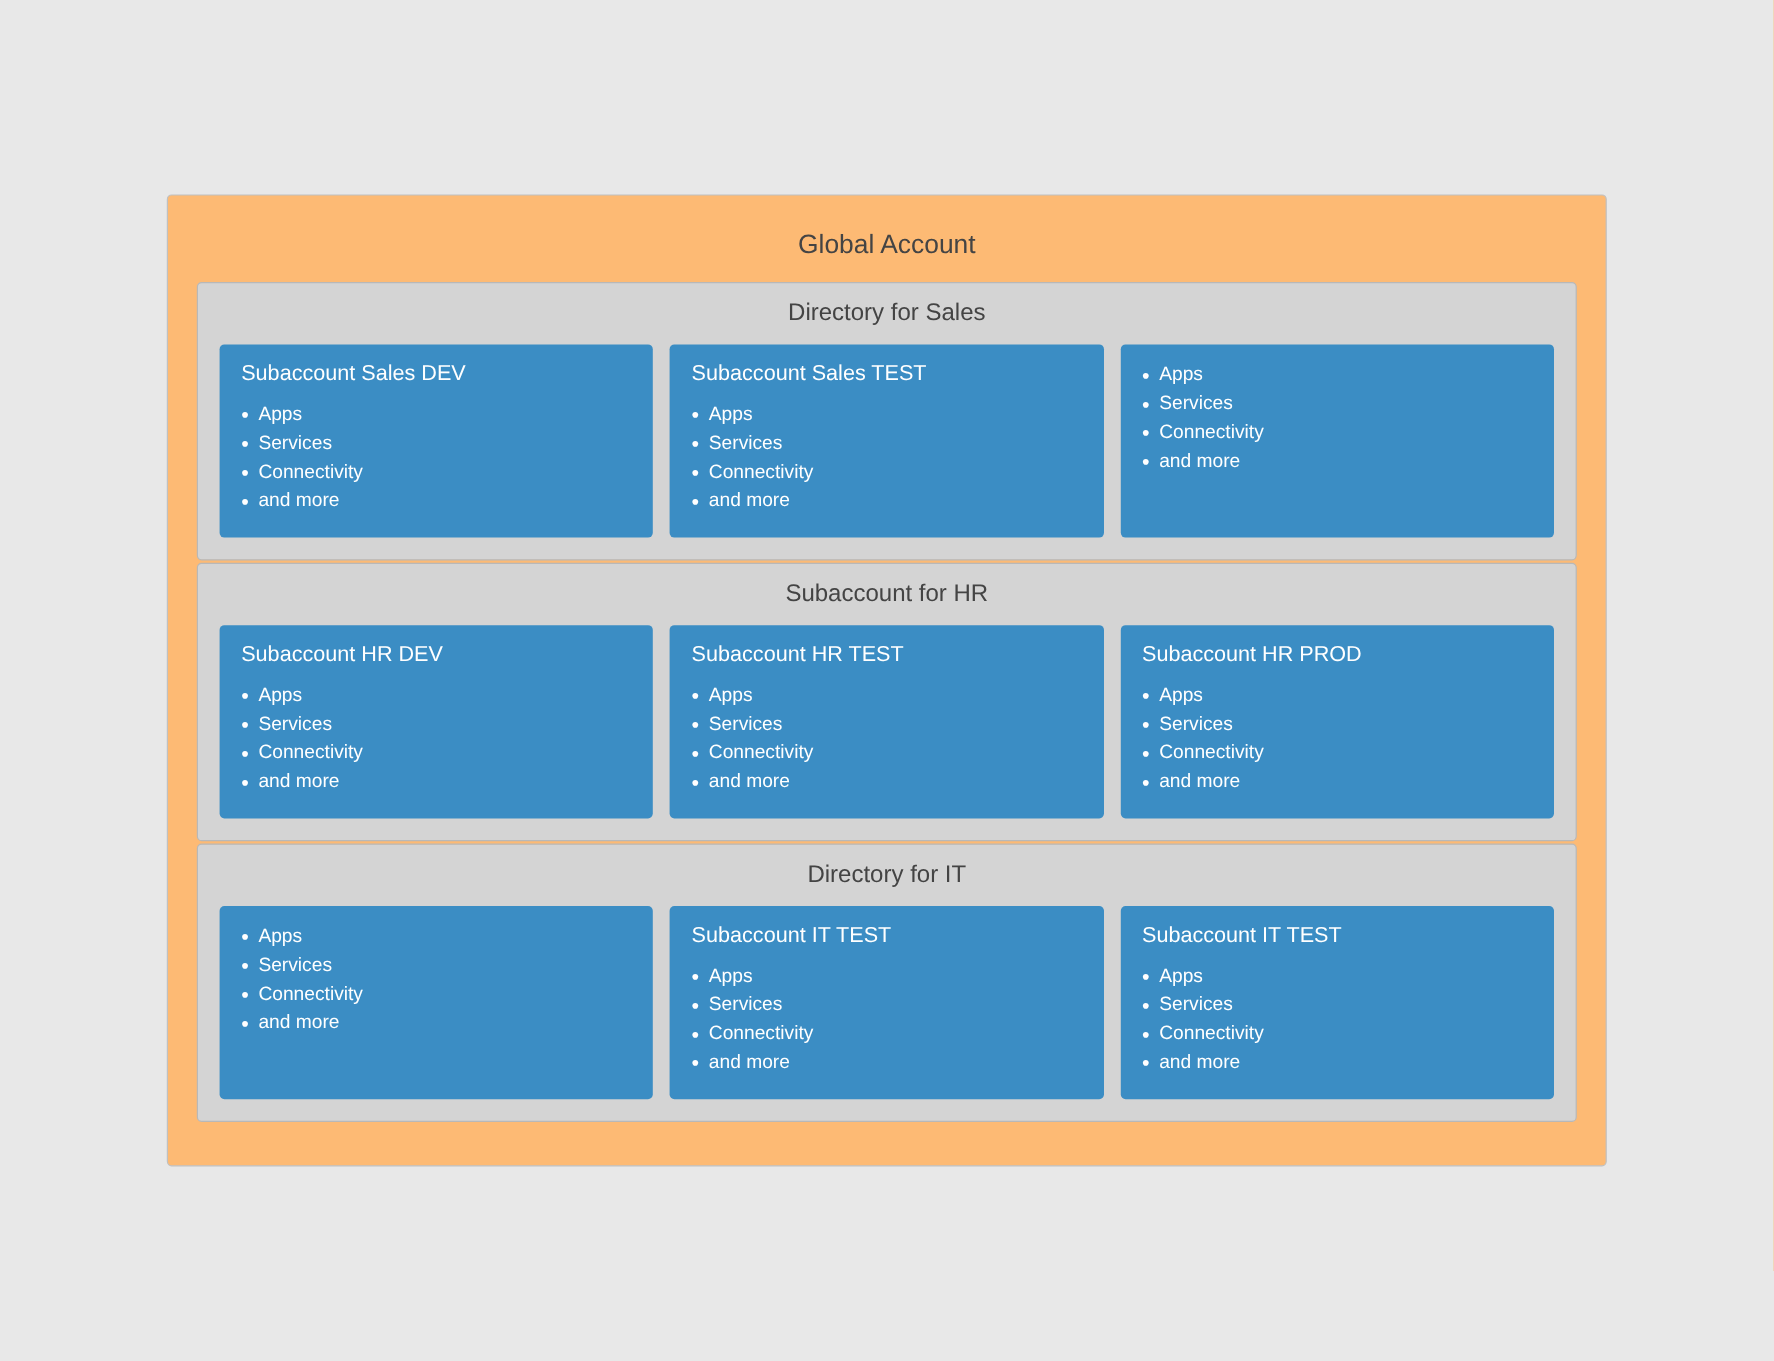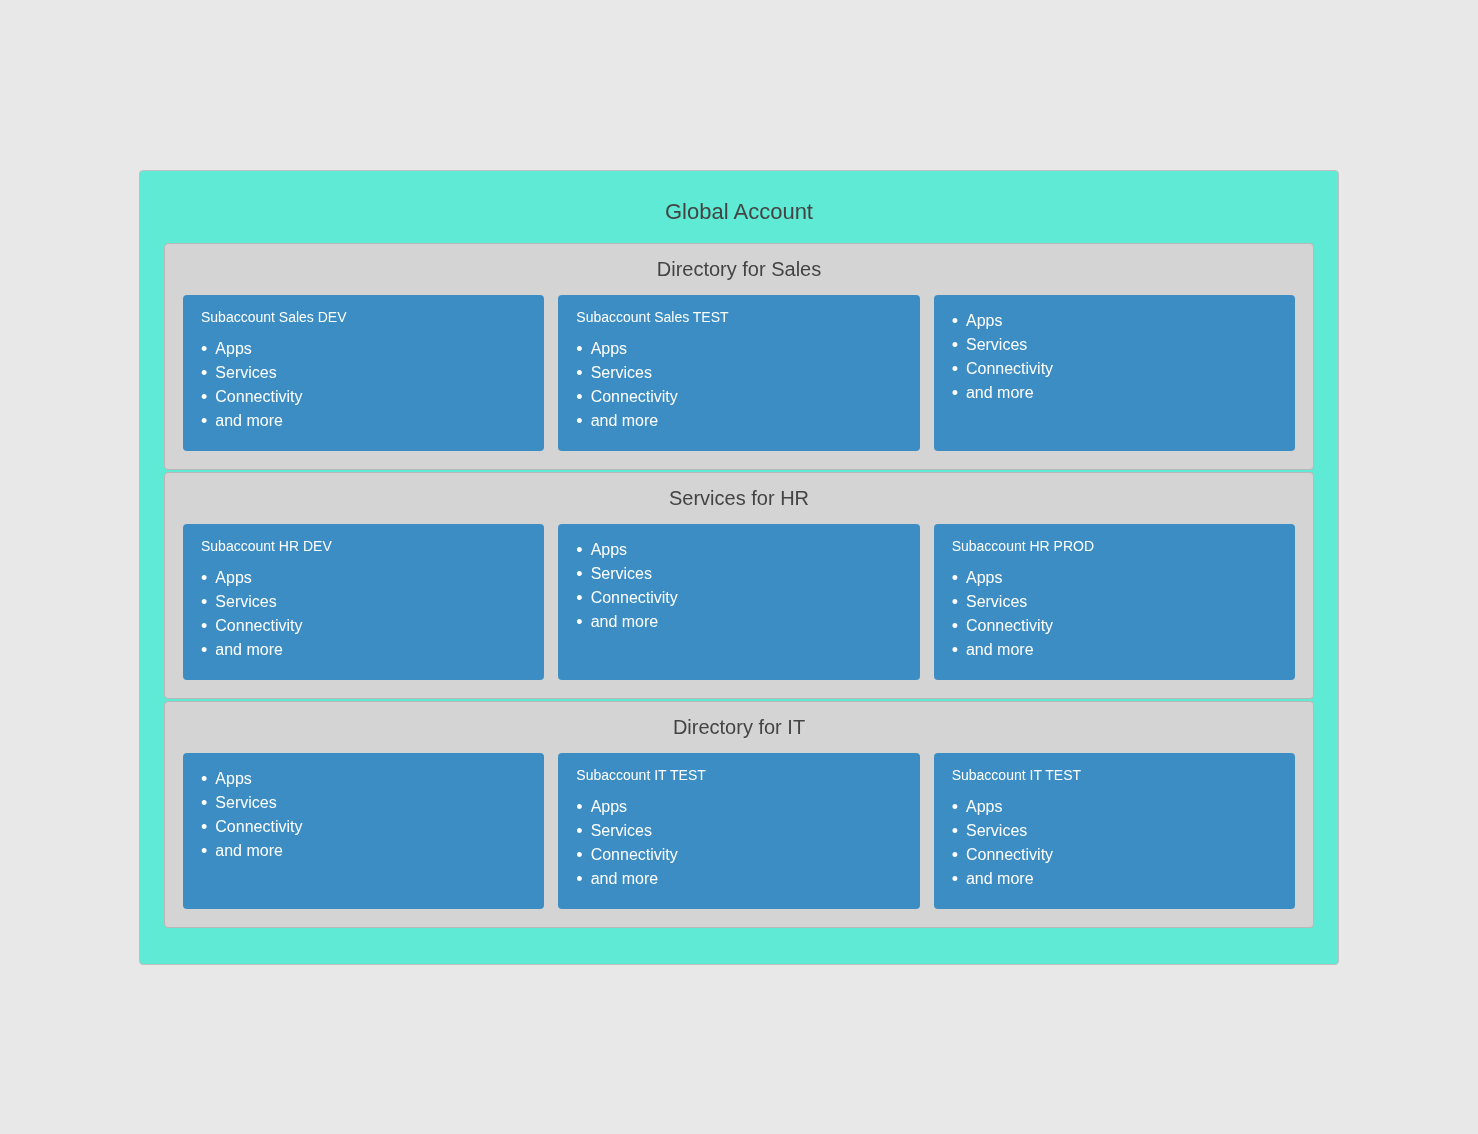--- a/index.html
+++ b/index.html
@@ -19,7 +19,7 @@
     }
 
     .global-account {
-      background: #5eead4;
+      background: #fdba74;
       border: 1.5px solid #c0c0c0;
       border-radius: 4px;
       padding: 28px 24px 24px 24px;

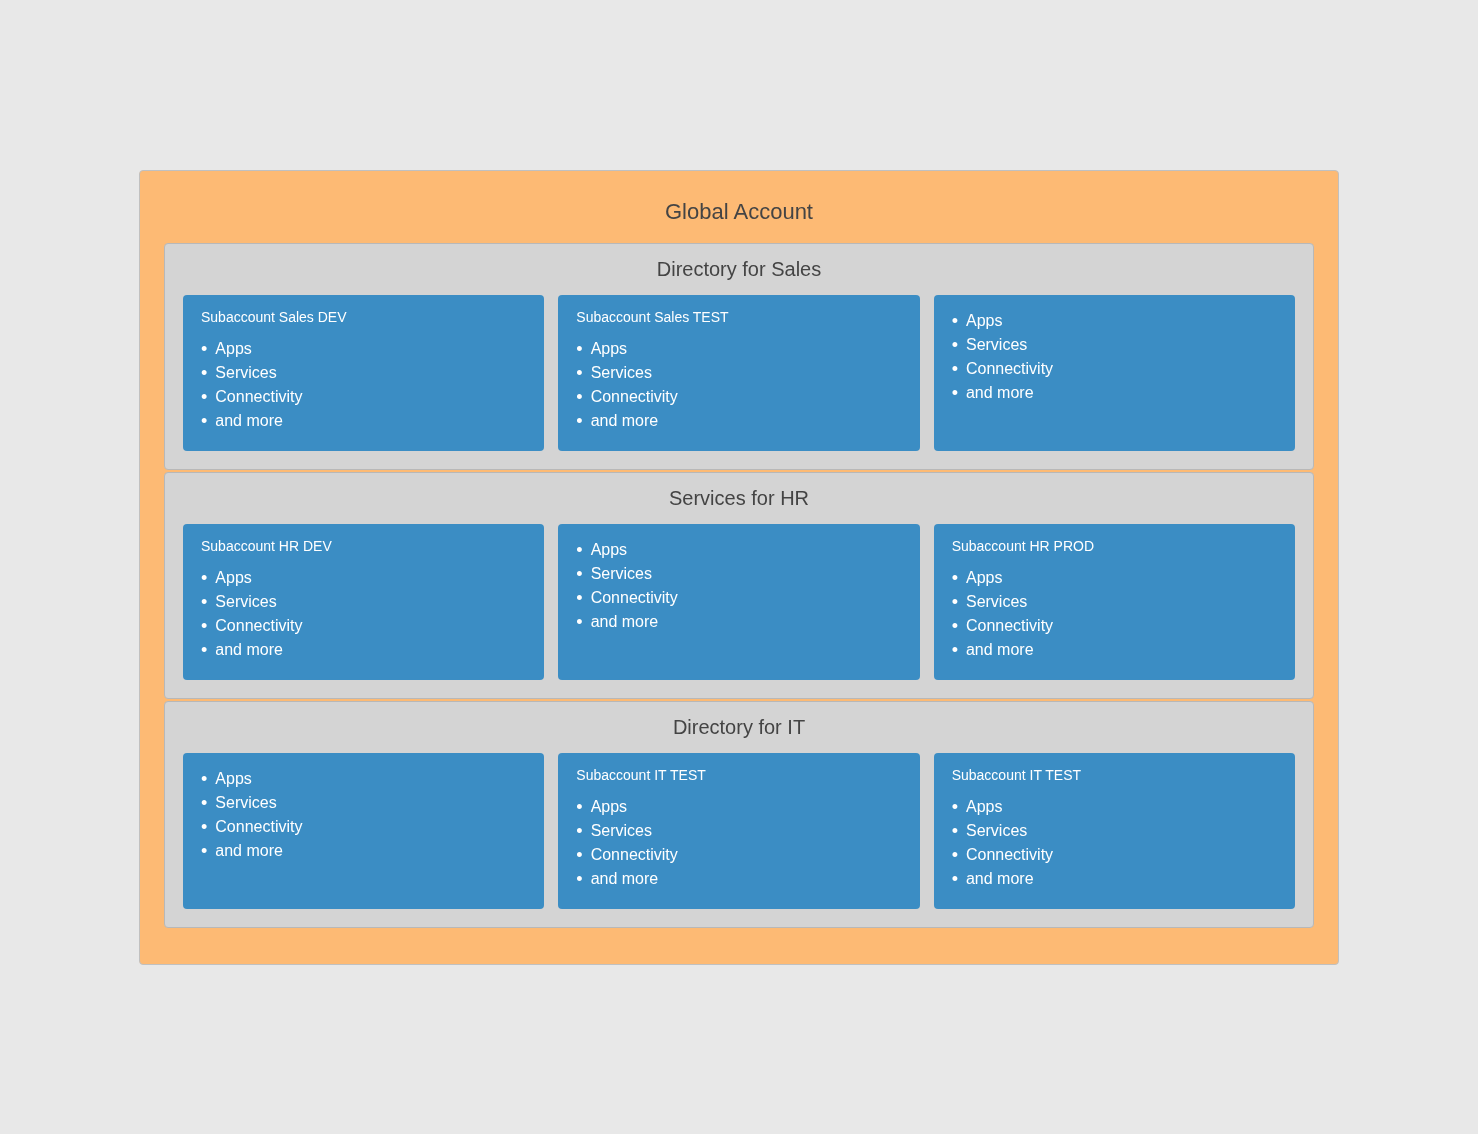--- a/index.html
+++ b/index.html
@@ -69,7 +69,7 @@
     }
 
     .subaccount-title {
-      font-size: 14px;
+      font-size: 18px;
       font-weight: 500;
       margin-bottom: 12px;
       color: #fff;

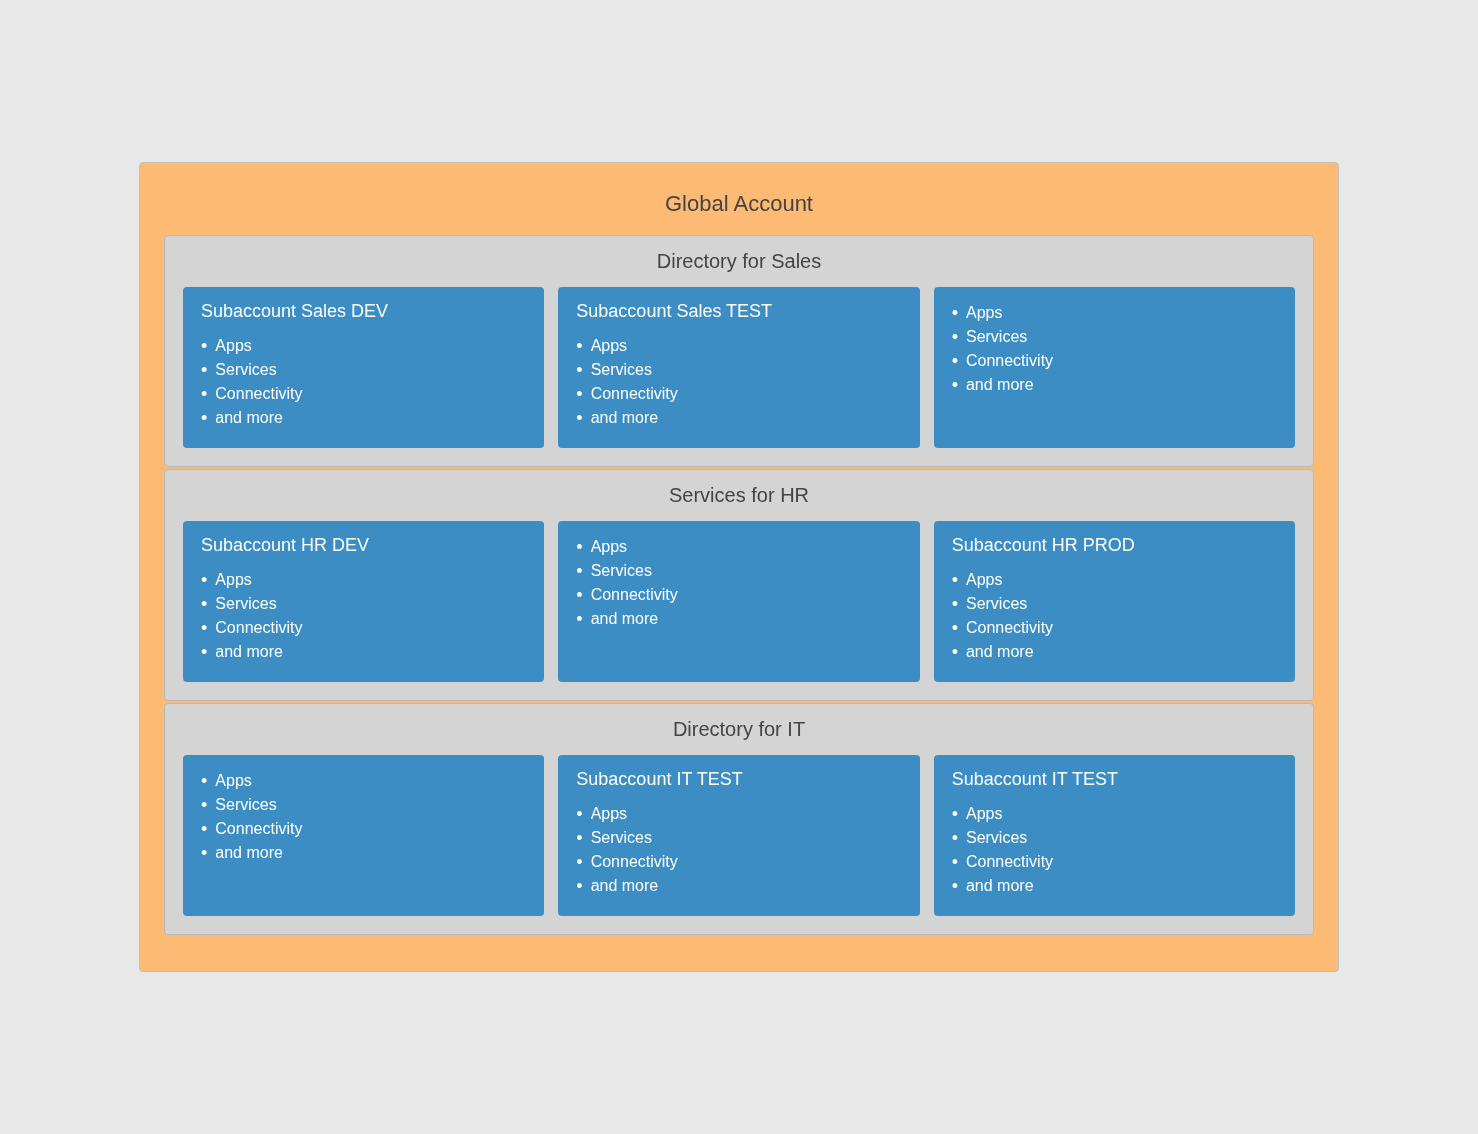--- a/index.html
+++ b/index.html
@@ -170,7 +170,7 @@
         </div>
       </div>
       <div class="directory">
-        <div class="directory-title">Services for HR</div>
+        <div class="directory-title">Subaccount for HR</div>
         <div class="subaccounts-grid">
           <div class="subaccount">
             <div class="subaccount-title">Subaccount  HR DEV</div>

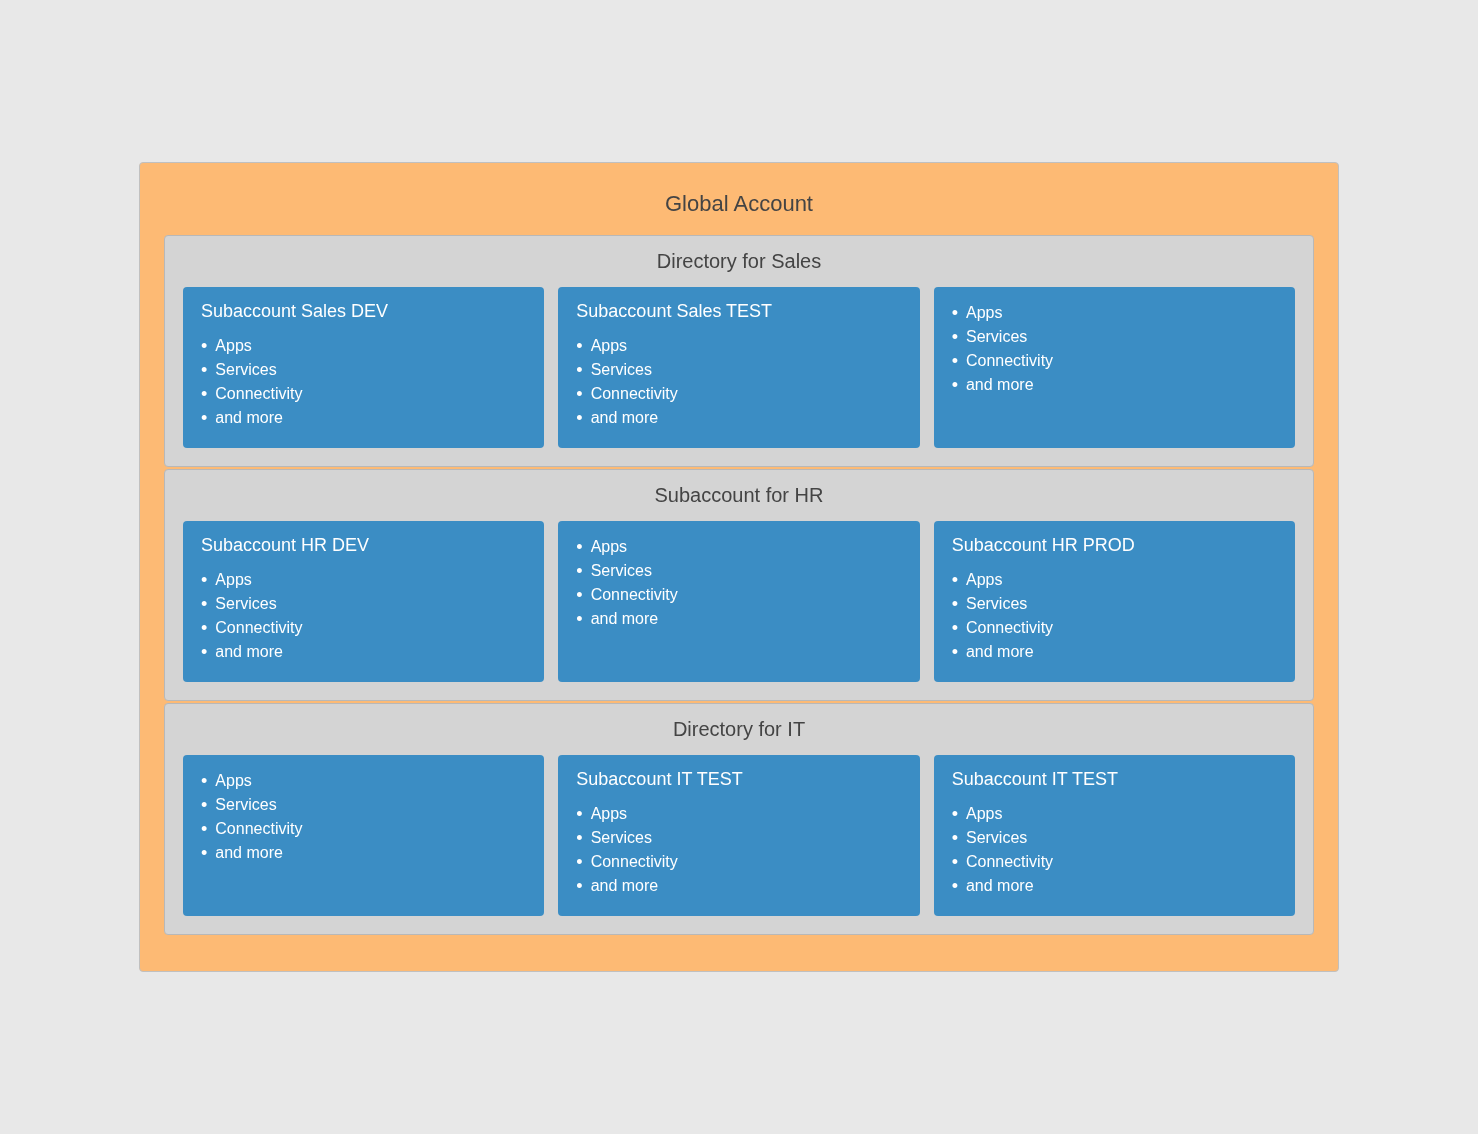--- a/index.html
+++ b/index.html
@@ -194,6 +194,7 @@
             </ul>
           </div>
           <div class="subaccount">
+            <div class="subaccount-title">Subaccount HR TEST</div>
             <ul class="subaccount-list">
               <li>
                 <span class="bullet">•</span>

